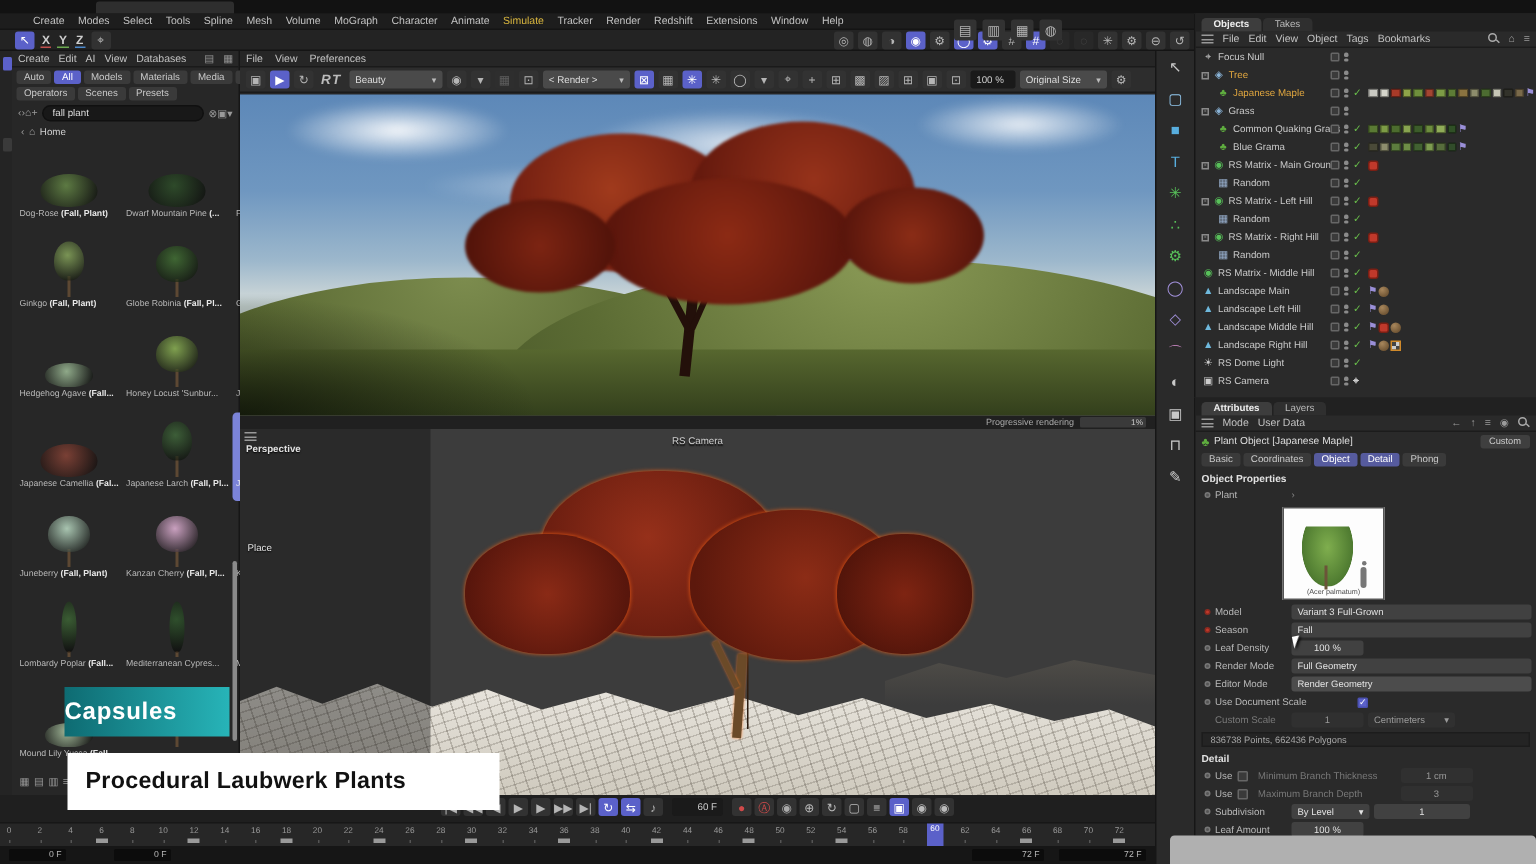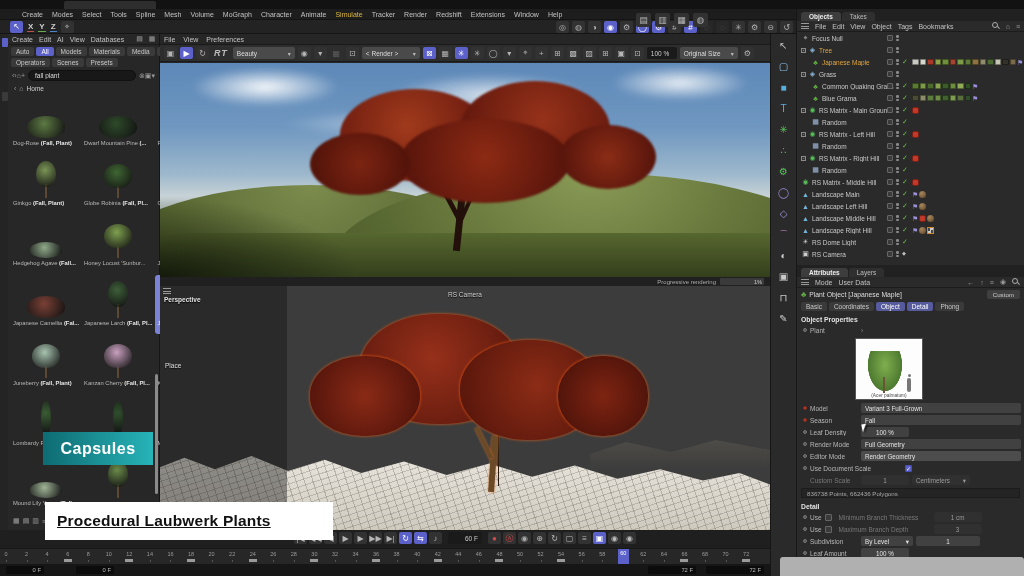--- a/index.html
+++ b/index.html
@@ -144,7 +144,7 @@
 #tl-fields{position:absolute;left:0;top:34px;width:770px;height:12px;background:#161616;}
 .tfield{position:absolute;top:2px;height:8px;background:#0c0c0c;border-radius:1px;color:#bbb;font-size:5.8px;display:flex;align-items:center;justify-content:flex-end;padding-right:3px;}
 
-#capsules-badge{position:absolute;left:43px;top:432px;width:110px;height:33px;background:linear-gradient(90deg,#0e6b72,#27b4b8);display:flex;align-items:center;justify-content:center;z-index:50;}
+#capsules-badge{position:absolute;left:43px;top:458px;width:110px;height:33px;background:linear-gradient(90deg,#0e6b72,#27b4b8);display:flex;align-items:center;justify-content:flex-start;z-index:50;}
 #capsules-badge span{color:#fff;font-weight:bold;font-size:16px;letter-spacing:.5px;}
 #title-banner{position:absolute;left:45px;top:502px;width:288px;height:38px;background:#fff;display:flex;align-items:center;padding-left:12px;z-index:50;}
 #title-banner span{color:#111;font-weight:bold;font-size:15.5px;letter-spacing:.2px;text-decoration:underline;}

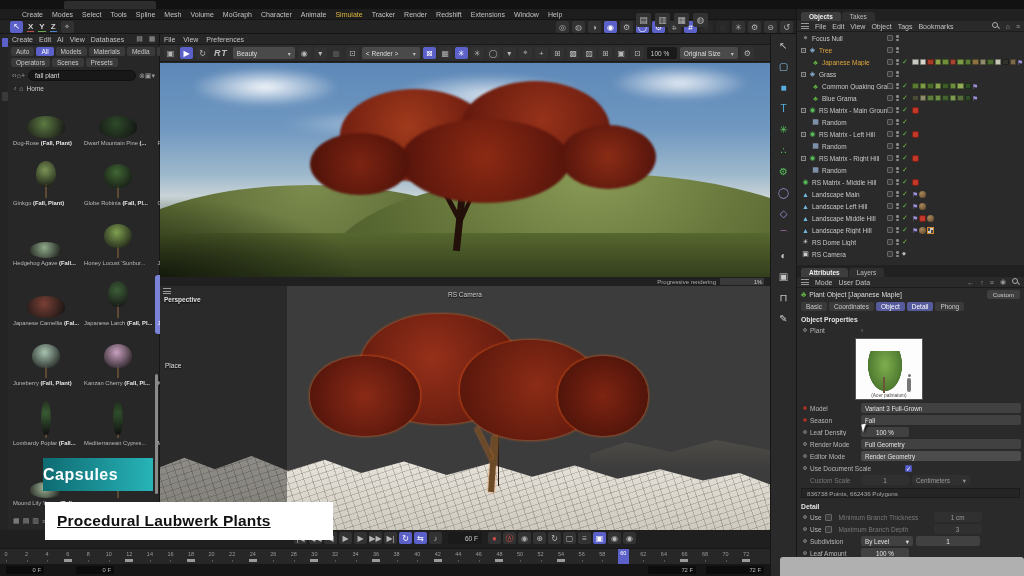--- a/index.html
+++ b/index.html
@@ -147,7 +147,7 @@
 #capsules-badge{position:absolute;left:43px;top:458px;width:110px;height:33px;background:linear-gradient(90deg,#0e6b72,#27b4b8);display:flex;align-items:center;justify-content:flex-start;z-index:50;}
 #capsules-badge span{color:#fff;font-weight:bold;font-size:16px;letter-spacing:.5px;}
 #title-banner{position:absolute;left:45px;top:502px;width:288px;height:38px;background:#fff;display:flex;align-items:center;padding-left:12px;z-index:50;}
-#title-banner span{color:#111;font-weight:bold;font-size:15.5px;letter-spacing:.2px;text-decoration:underline;}
+#title-banner span{color:#111;font-weight:bold;font-size:15.5px;letter-spacing:.2px;}
 #cursor{position:absolute;left:862px;top:424px;width:0;height:0;border-left:5px solid #fff;border-bottom:8px solid transparent;border-top:0 solid transparent;filter:drop-shadow(1px 1px 1px #000);transform:rotate(-12deg);z-index:60;}
 </style>
 </head>

